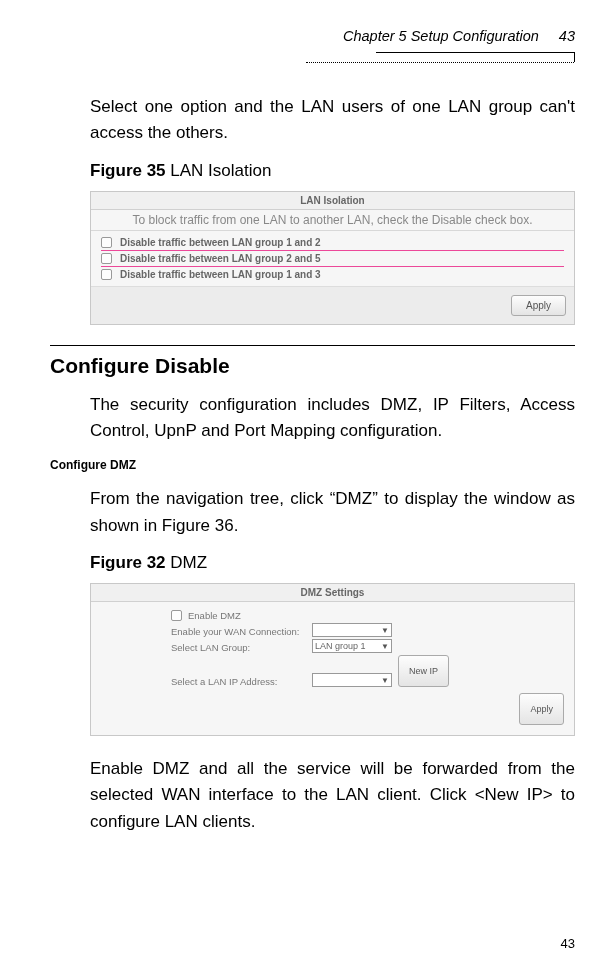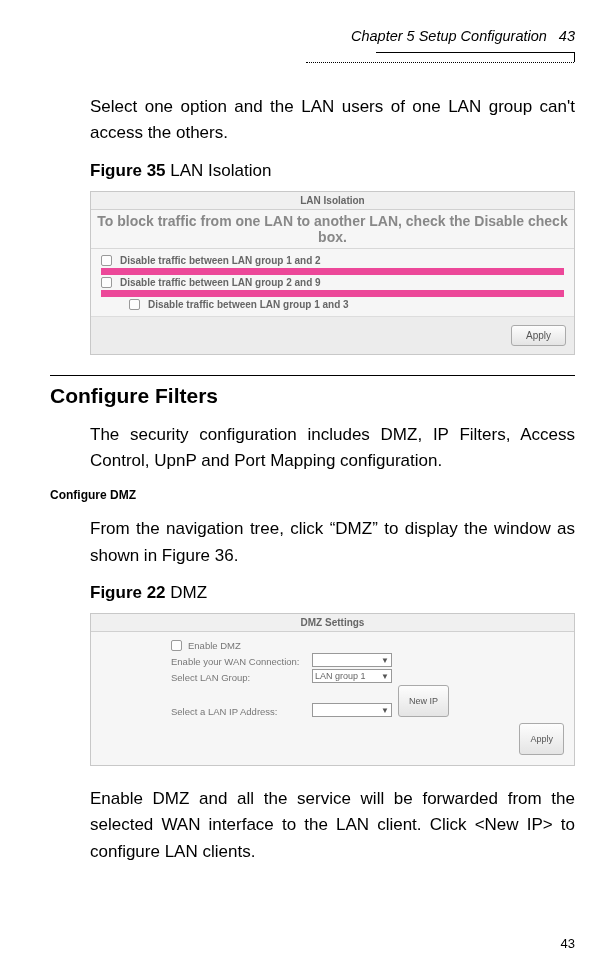--- a/index.html
+++ b/index.html
@@ -19,7 +19,7 @@
       display: flex;
       justify-content: flex-end;
       align-items: center;
-      gap: 12px;
+      gap: 20px;
       font-style: italic;
       font-size: 14.5px;
       margin-bottom: 8px;

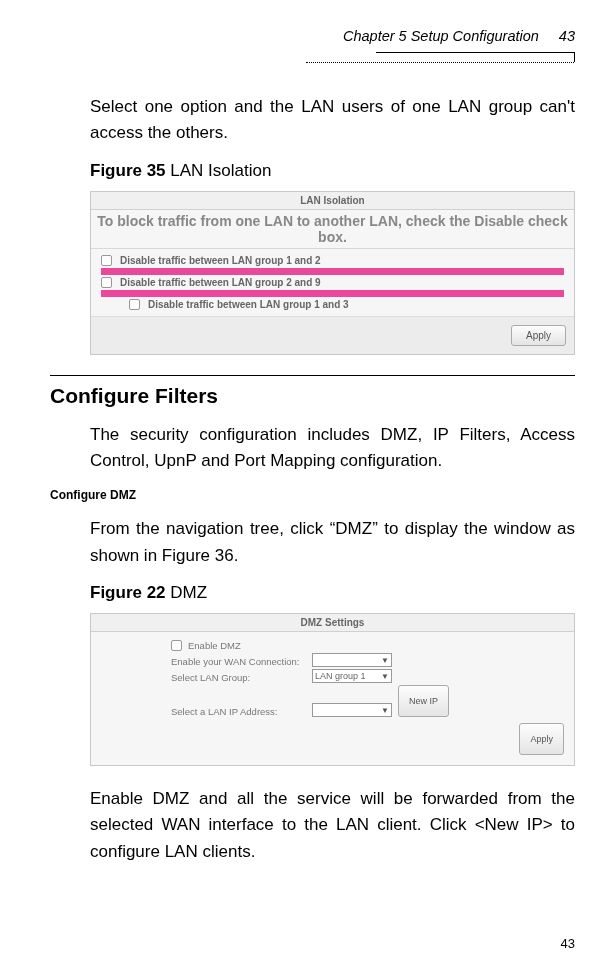--- a/index.html
+++ b/index.html
@@ -74,12 +74,11 @@
     }
     .figure-subtitle {
       text-align: center;
-      font-size: 14px;
+      font-size: 12px;
       color: #888;
       padding: 3px 0;
       border-bottom: 1px solid #d8d8d8;
       filter: blur(0.4px);
-      font-weight: bold;
     }
     .lan-rows {
       padding: 4px 10px;

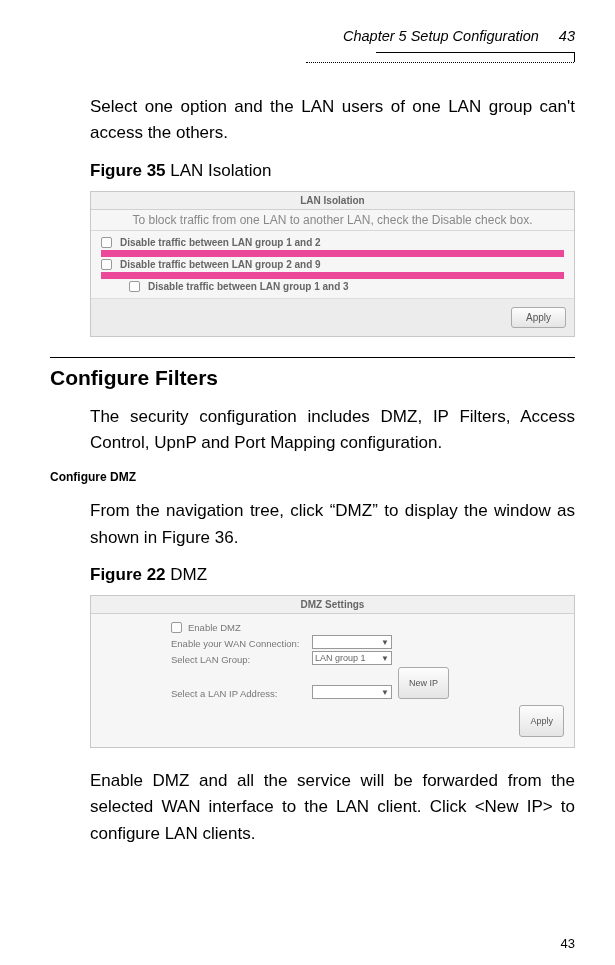--- a/index.html
+++ b/index.html
@@ -88,7 +88,7 @@
       align-items: center;
       gap: 8px;
       padding: 2px 0;
-      border-bottom: 7px solid #ec4899;
+      border-bottom: 1px solid #ec4899;
     }
     .lan-row:last-child {
       border-bottom: none;

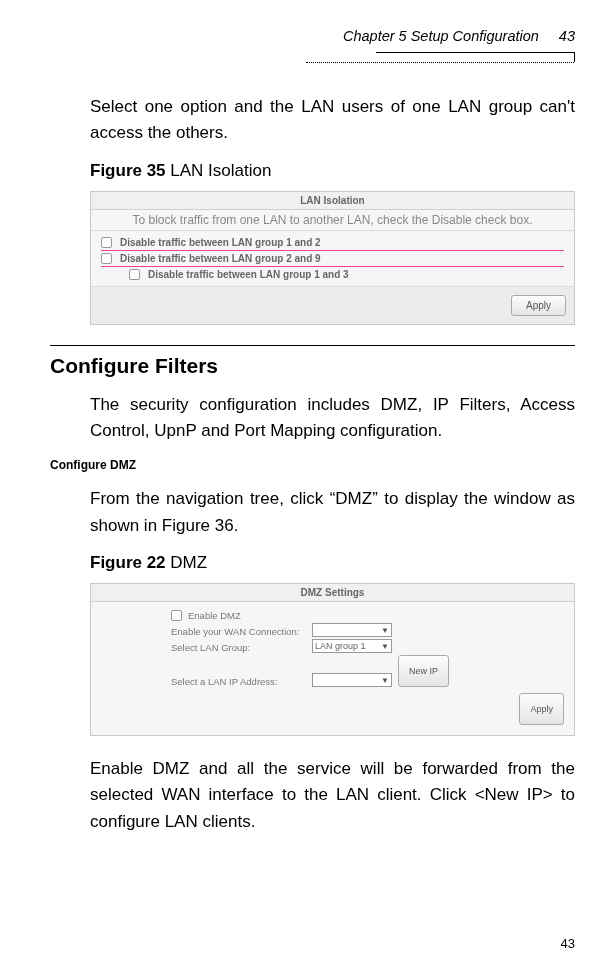--- a/index.html
+++ b/index.html
@@ -222,7 +222,7 @@
       </div>
       <div class="lan-row">
         <div class="fake-checkbox"></div>
-        <div class="lan-label">Disable traffic between LAN group 2 and 9</div>
+        <div class="lan-label">Disable traffic between LAN group 2 and 5</div>
       </div>
       <div class="lan-row">
         <div class="fake-checkbox"></div>

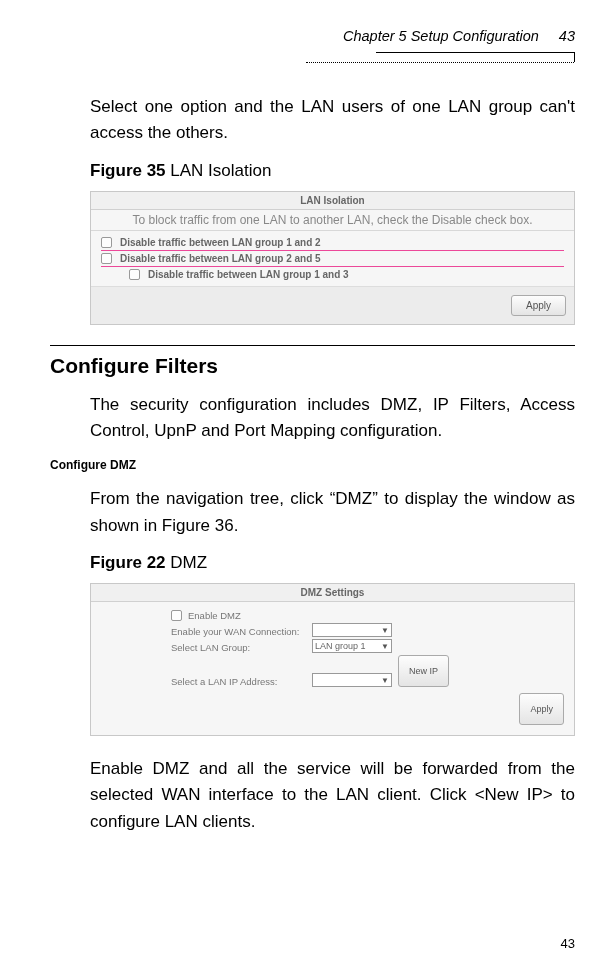--- a/index.html
+++ b/index.html
@@ -92,7 +92,6 @@
     }
     .lan-row:last-child {
       border-bottom: none;
-      margin-left: 28px;
     }
     .fake-checkbox {
       width: 11px;

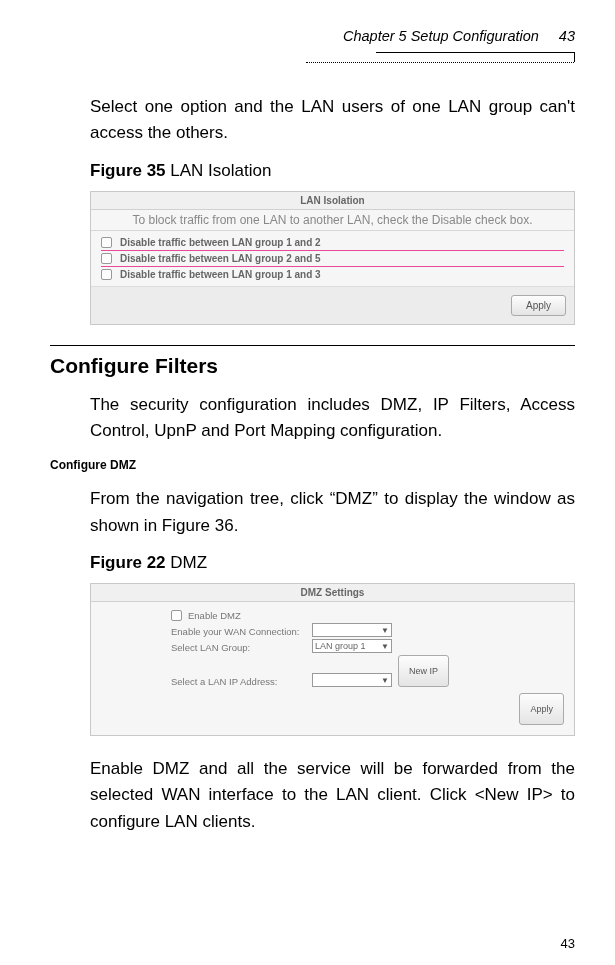--- a/index.html
+++ b/index.html
@@ -234,7 +234,7 @@
   </div>
 
   <hr class="section-rule">
-  <div class="h1">Configure Filters</div>
+  <div class="h1">Configure Disable</div>
 
   <p class="body-text">The security configuration includes DMZ, IP Filters, Access Control, UpnP and Port Mapping configuration.</p>
 

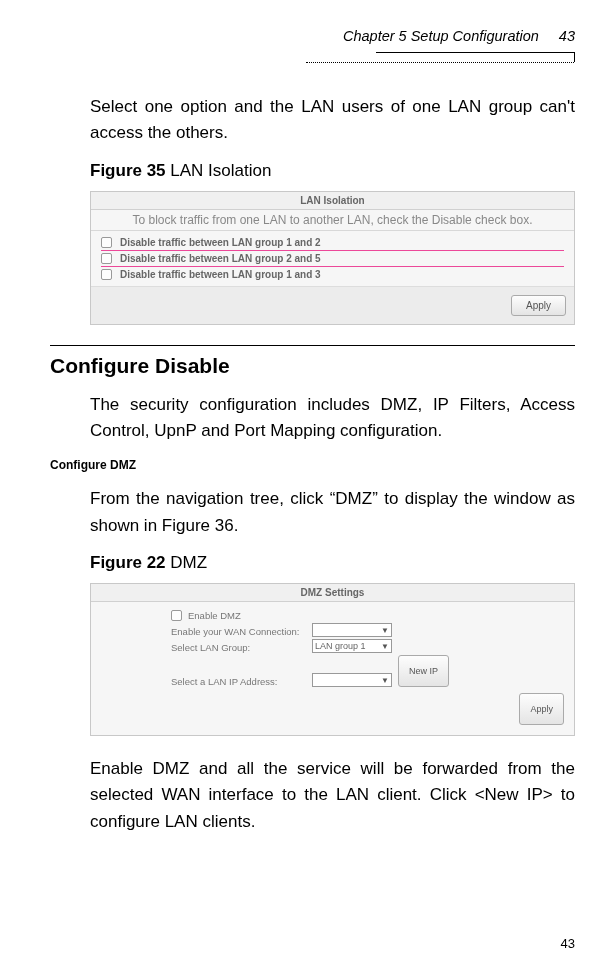--- a/index.html
+++ b/index.html
@@ -243,7 +243,7 @@
   <p class="body-text">From the navigation tree, click “DMZ” to display the window as shown in Figure 36.</p>
 
   <p class="figure-caption">
-    <b>Figure 22</b><span> DMZ</span>
+    <b>Figure 32</b><span> DMZ</span>
   </p>
 
   <div class="figure-box">

